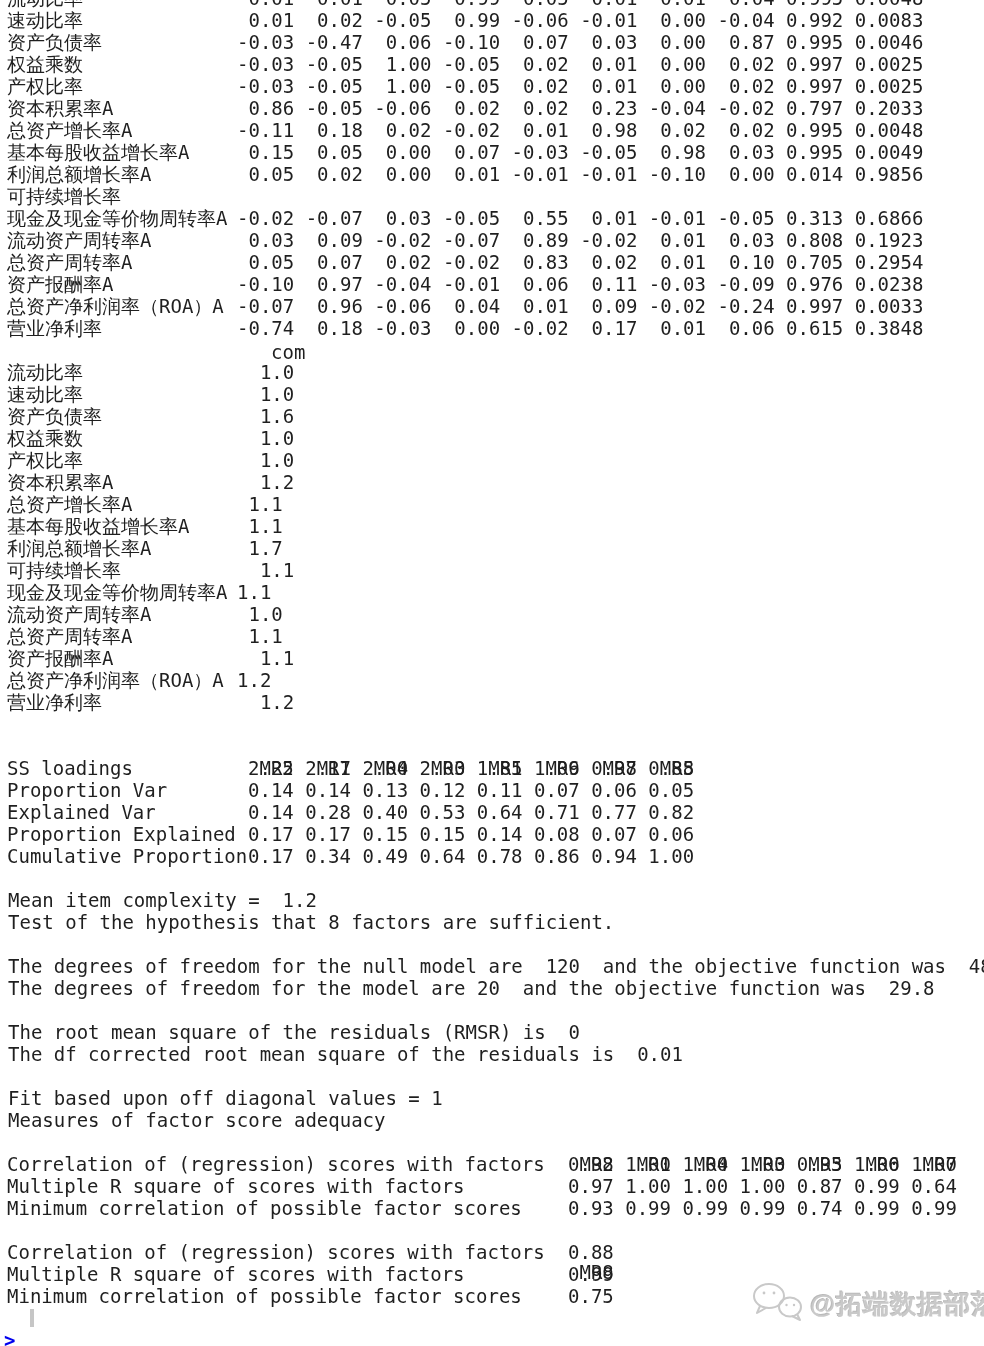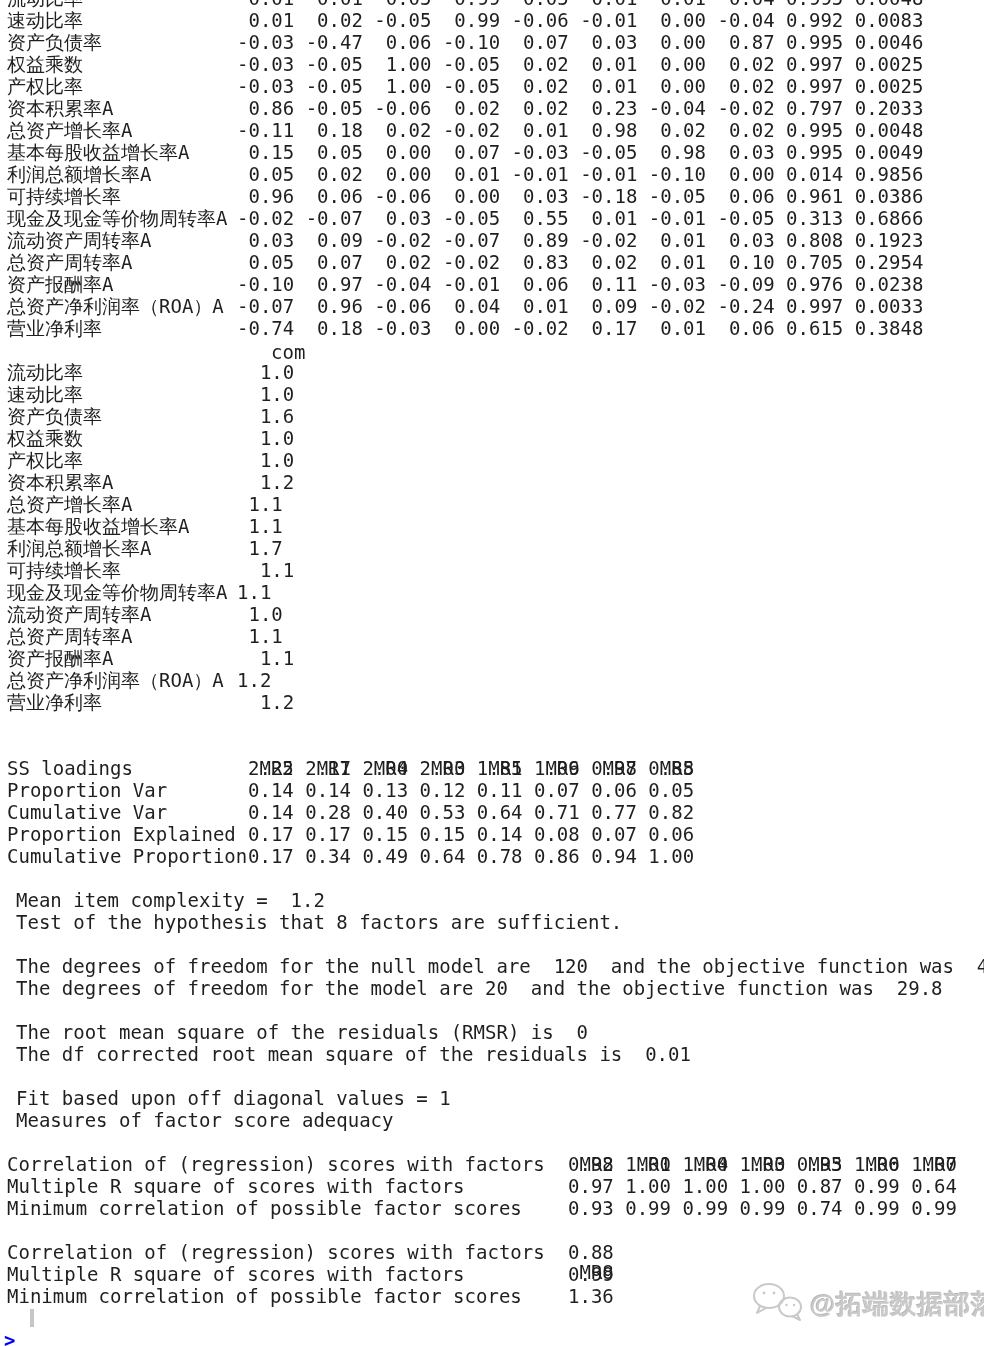--- a/index.html
+++ b/index.html
@@ -52,7 +52,7 @@
       <div class="row"><span class="lbl">总资产增长率A</span><span class="vals v237">-0.11  0.18  0.02 -0.02  0.01  0.98  0.02  0.02 0.995 0.0048</span></div>
       <div class="row"><span class="lbl">基本每股收益增长率A</span><span class="vals v237"> 0.15  0.05  0.00  0.07 -0.03 -0.05  0.98  0.03 0.995 0.0049</span></div>
       <div class="row"><span class="lbl">利润总额增长率A</span><span class="vals v237"> 0.05  0.02  0.00  0.01 -0.01 -0.01 -0.10  0.00 0.014 0.9856</span></div>
-      <div class="row"><span class="lbl">可持续增长率</span><span class="vals v237"> 0.96  0.06 -0.06  0.00  0.03 -0.18 -0.05  0.06 0.961 0.0386</span></div>
+      <div class="row"><span class="lbl">可持续增长率</span></div>
       <div class="row"><span class="lbl">现金及现金等价物周转率A</span><span class="vals v237">-0.02 -0.07  0.03 -0.05  0.55  0.01 -0.01 -0.05 0.313 0.6866</span></div>
       <div class="row"><span class="lbl">流动资产周转率A</span><span class="vals v237"> 0.03  0.09 -0.02 -0.07  0.89 -0.02  0.01  0.03 0.808 0.1923</span></div>
       <div class="row"><span class="lbl">总资产周转率A</span><span class="vals v237"> 0.05  0.07  0.02 -0.02  0.83  0.02  0.01  0.10 0.705 0.2954</span></div>

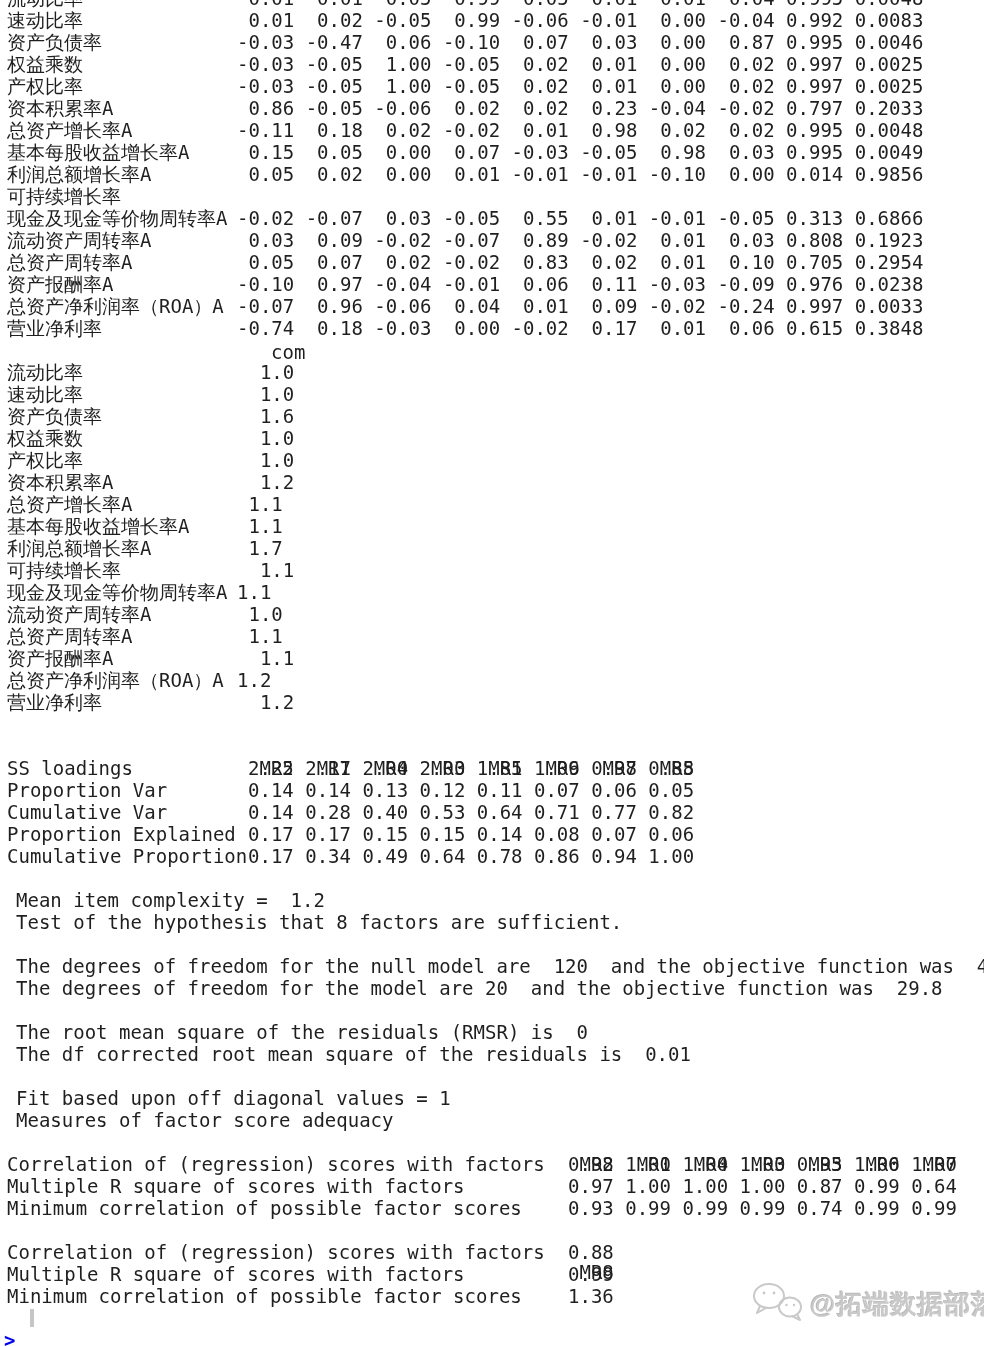--- a/index.html
+++ b/index.html
@@ -93,7 +93,7 @@
   <div class="sec" style="top:757px">
       <div class="row"><span class="lbl">SS loadings</span><span class="vals v248">2.25 2.17 2.00 2.00 1.81 1.09 0.98 0.85</span></div>
       <div class="row"><span class="lbl">Proportion Var</span><span class="vals v248">0.14 0.14 0.13 0.12 0.11 0.07 0.06 0.05</span></div>
-      <div class="row"><span class="lbl">Cumulative Var</span><span class="vals v248">0.14 0.28 0.40 0.53 0.64 0.71 0.77 0.82</span></div>
+      <div class="row"><span class="lbl">Explained Var</span><span class="vals v248">0.14 0.28 0.40 0.53 0.64 0.71 0.77 0.82</span></div>
       <div class="row"><span class="lbl">Proportion Explained</span><span class="vals v248">0.17 0.17 0.15 0.15 0.14 0.08 0.07 0.06</span></div>
       <div class="row"><span class="lbl">Cumulative Proportion</span><span class="vals v248">0.17 0.34 0.49 0.64 0.78 0.86 0.94 1.00</span></div>
     </div>

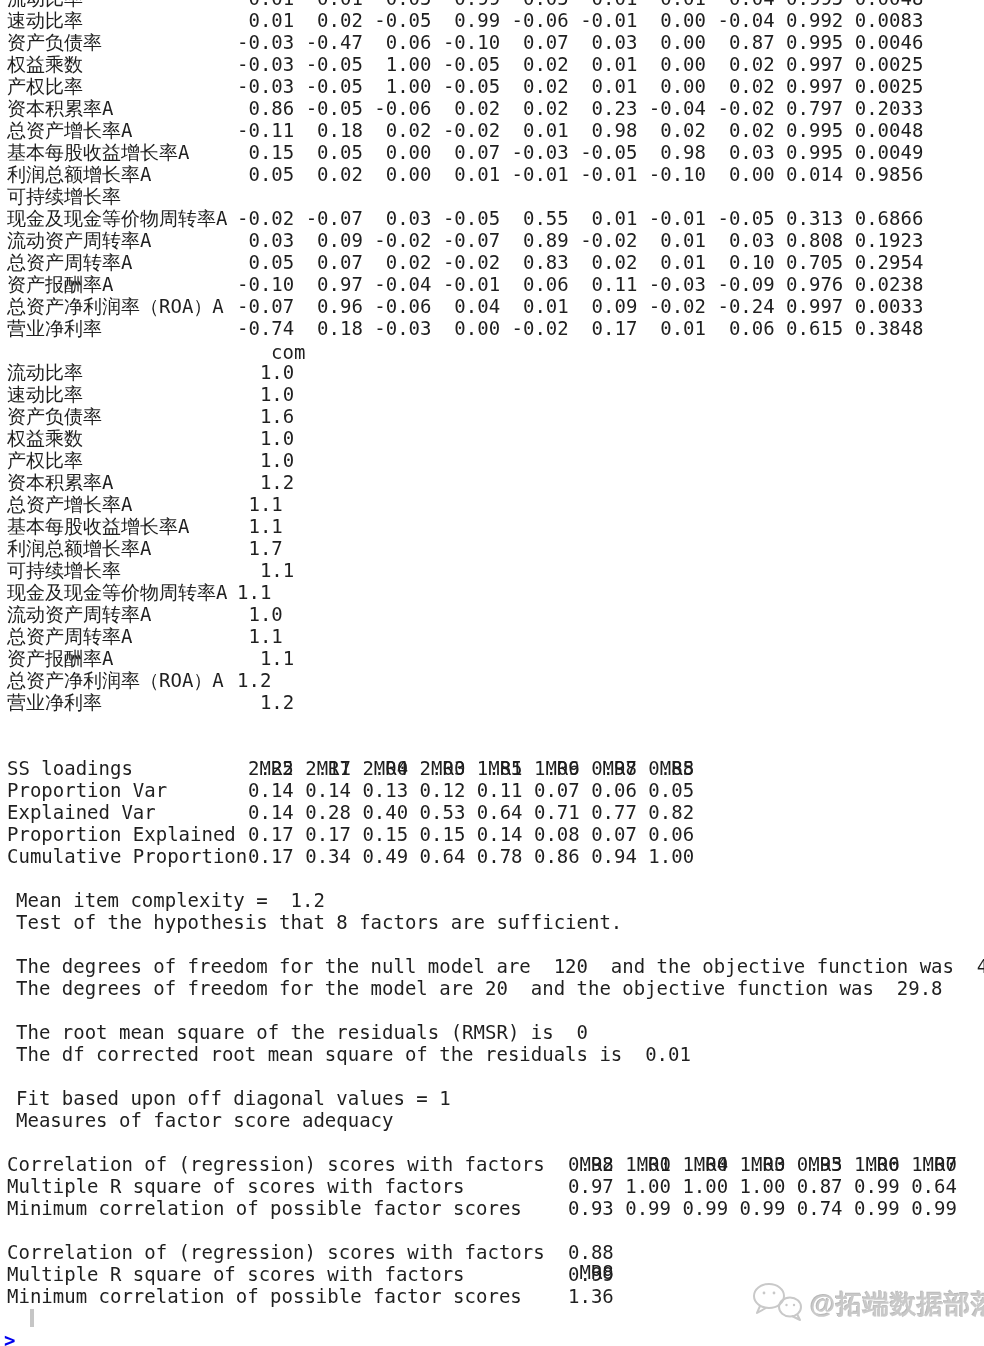--- a/index.html
+++ b/index.html
@@ -20,7 +20,7 @@
   .v248{left:248px;}
   .v271{left:271px;}
   .v568{left:568px;}
-  .pre{padding-left:16px;white-space:pre;}
+  .pre{padding-left:8px;white-space:pre;}
   .prompt{position:absolute;left:4px;color:#0000ee;font-weight:bold;}
   .cursor{
     position:absolute;left:30px;top:2px;

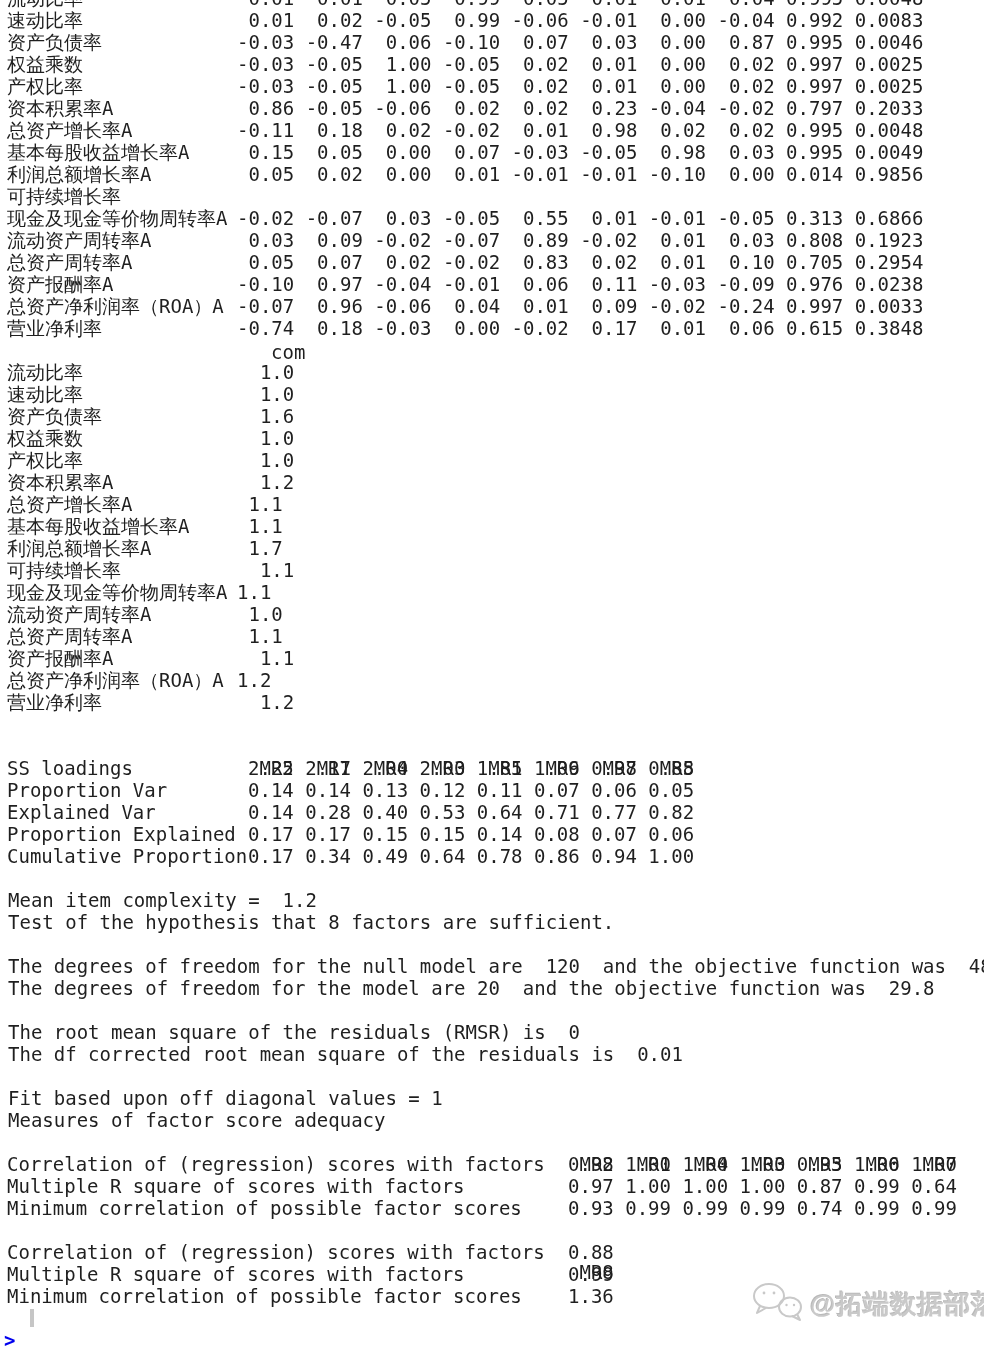--- a/index.html
+++ b/index.html
@@ -134,7 +134,7 @@
   <div class="sec" style="top:1241px">
       <div class="row"><span class="lbl">Correlation of (regression) scores with factors</span><span class="vals v568">0.88</span></div>
       <div class="row"><span class="lbl">Multiple R square of scores with factors</span><span class="vals v568">0.99</span></div>
-      <div class="row"><span class="lbl">Minimum correlation of possible factor scores</span><span class="vals v568">1.36</span></div>
+      <div class="row"><span class="lbl">Minimum correlation of possible factor scores</span><span class="vals v568">0.75</span></div>
     </div>
 
   <div class="sec" style="top:1307px">

